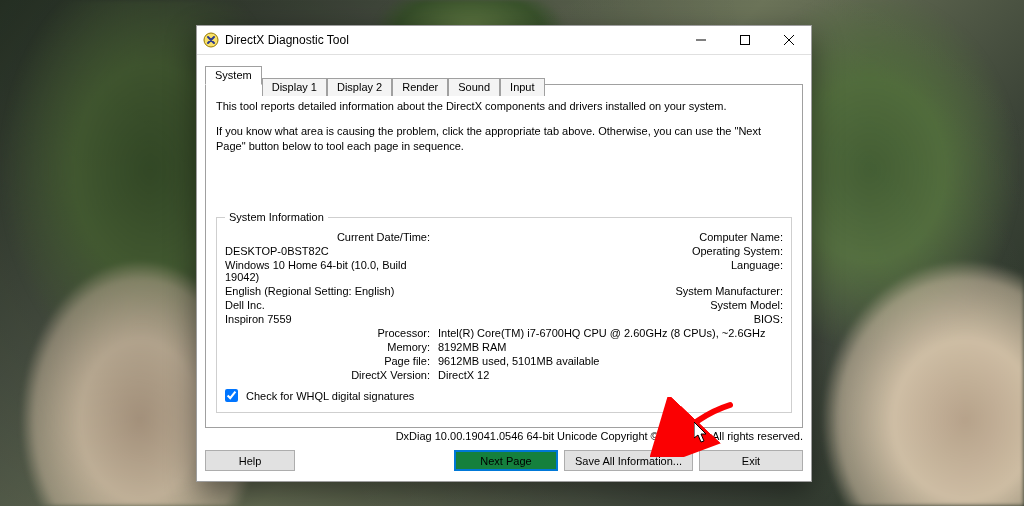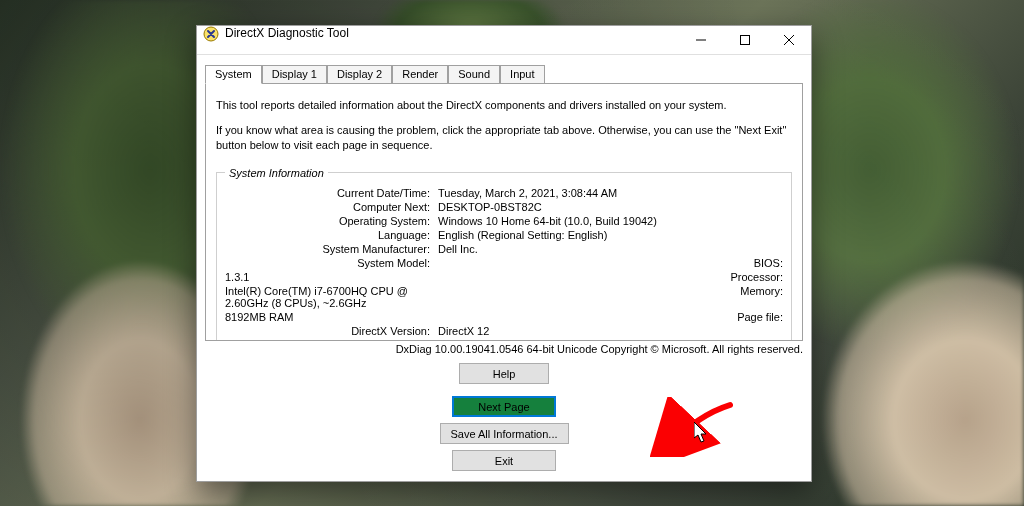--- a/index.html
+++ b/index.html
@@ -43,7 +43,7 @@
   
   .titlebar {
     height: 28px; background: #ffffff;
-    display: flex; 
+    display: flex; align-items: center;
     padding: 0 0 0 6px;
     border-bottom: 1px solid #e0e0e0;
   }

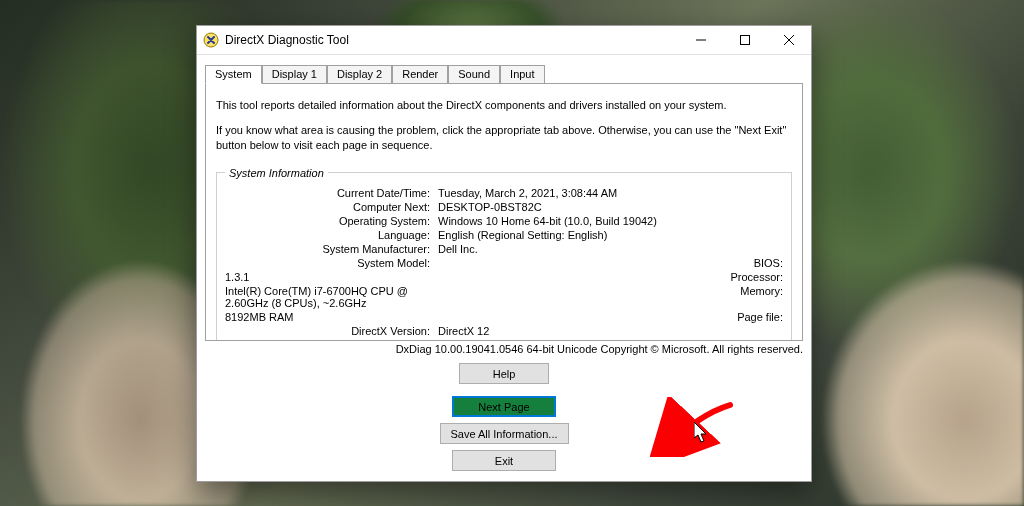--- a/index.html
+++ b/index.html
@@ -78,7 +78,7 @@
     font-size: 11px;
     text-align: right;
   }
-  .tab.inactive { background:#f4f4f4; top:0; border-bottom:none; }
+  .tab.inactive { background:#f4f4f4; top:12px; border-bottom:none; }
   .tab.active {
     background:#ffffff; z-index:2;
     border-bottom: 1px solid #ffffff;

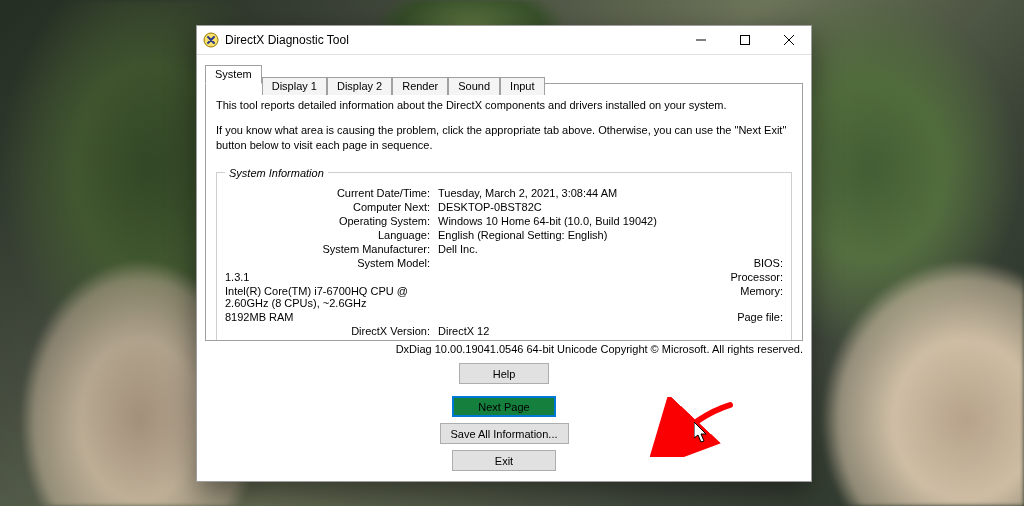--- a/index.html
+++ b/index.html
@@ -199,7 +199,7 @@
     <div class="tab-body">
       <div class="intro">
         <p>This tool reports detailed information about the DirectX components and drivers installed on your system.</p>
-        <p>If you know what area is causing the problem, click the appropriate tab above.  Otherwise, you can use the "Next Exit" button below to visit each page in sequence.</p>
+        <p>If you know what area is causing the problem, click the appropriate tab above.  Otherwise, you can use the "Next Page" button below to tool each page in sequence.</p>
       </div>
 
       <fieldset class="sysinfo">

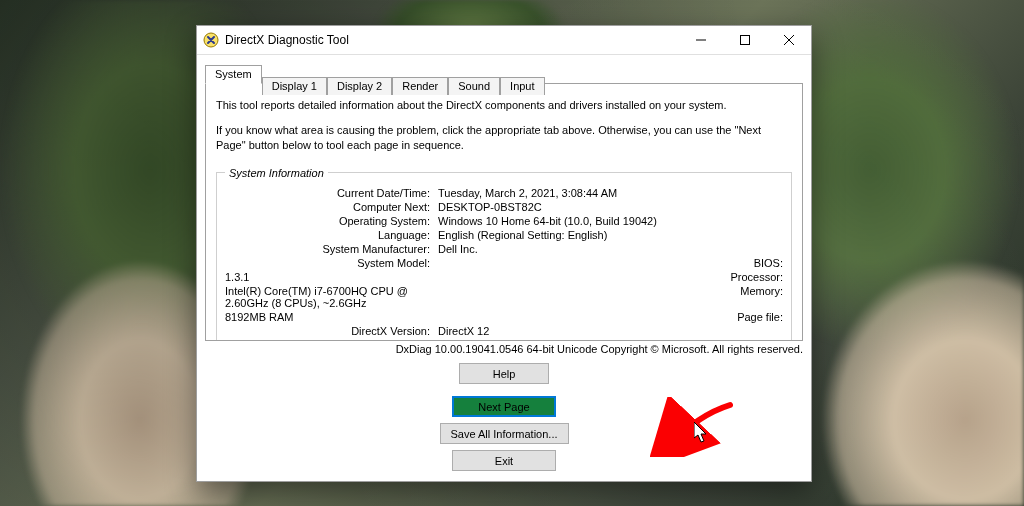--- a/index.html
+++ b/index.html
@@ -101,7 +101,7 @@
     margin: 4px 0 8px 0;
     padding: 8px 8px 10px 8px;
   }
-  fieldset.sysinfo legend { padding: 0 4px; font-size: 11px; font-style: italic; }
+  fieldset.sysinfo legend { padding: 0 4px; font-size: 11px; }
 
   .info-grid {
     display:grid;

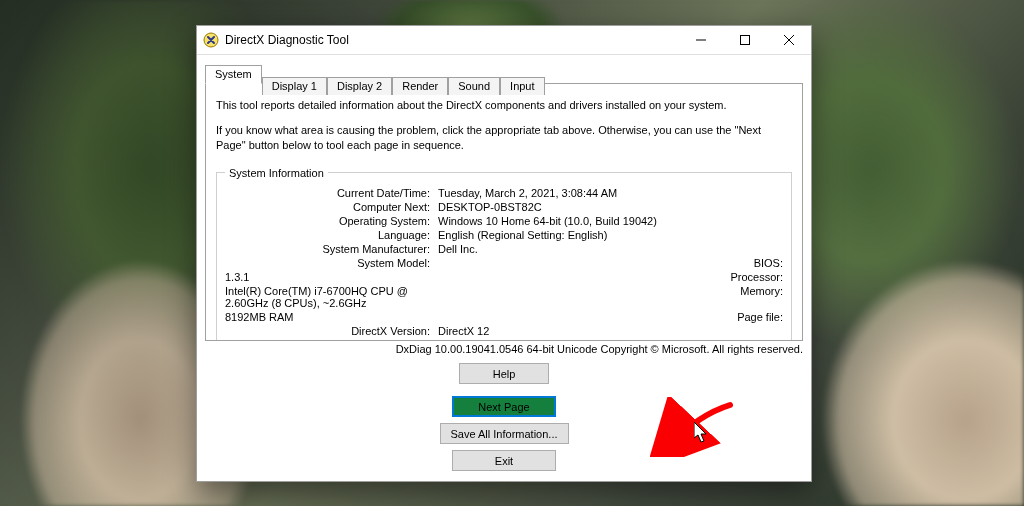--- a/index.html
+++ b/index.html
@@ -206,7 +206,6 @@
         <legend>System Information</legend>
         <div class="info-grid">
           <div class="lbl">Current Date/Time:</div>
-          <div class="val">Tuesday, March 2, 2021, 3:08:44 AM</div>
 
           <div class="lbl">Computer Next:</div>
           <div class="val">DESKTOP-0BST82C</div>

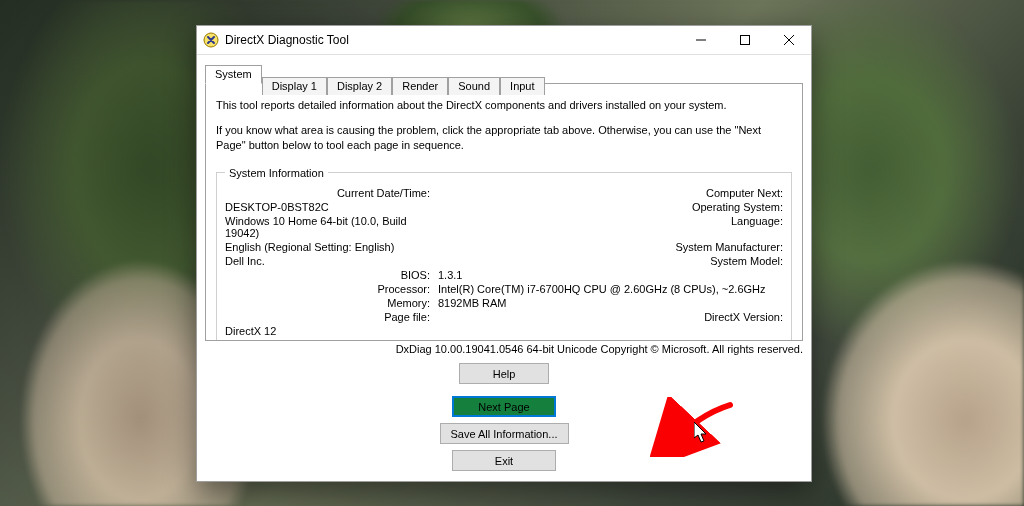--- a/index.html
+++ b/index.html
@@ -207,7 +207,7 @@
         <div class="info-grid">
           <div class="lbl">Current Date/Time:</div>
 
-          <div class="lbl">Computer Next:</div>
+          <div class="lbl">Computer Name:</div>
           <div class="val">DESKTOP-0BST82C</div>
 
           <div class="lbl">Operating System:</div>

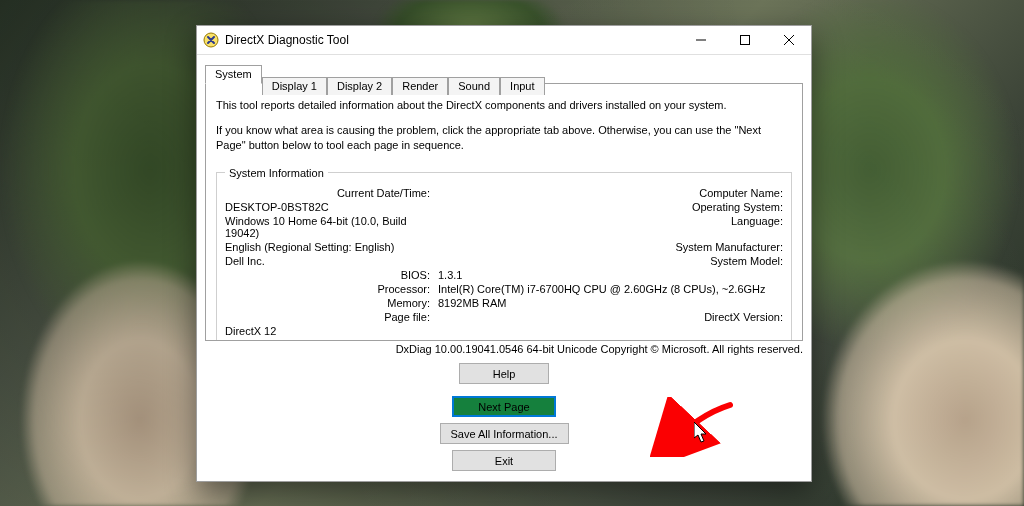--- a/index.html
+++ b/index.html
@@ -222,7 +222,6 @@
           <div class="lbl">System Model:</div>
 
           <div class="lbl">BIOS:</div>
-          <div class="val">1.3.1</div>
 
           <div class="lbl">Processor:</div>
           <div class="val">Intel(R) Core(TM) i7-6700HQ CPU @ 2.60GHz (8 CPUs), ~2.6GHz</div>

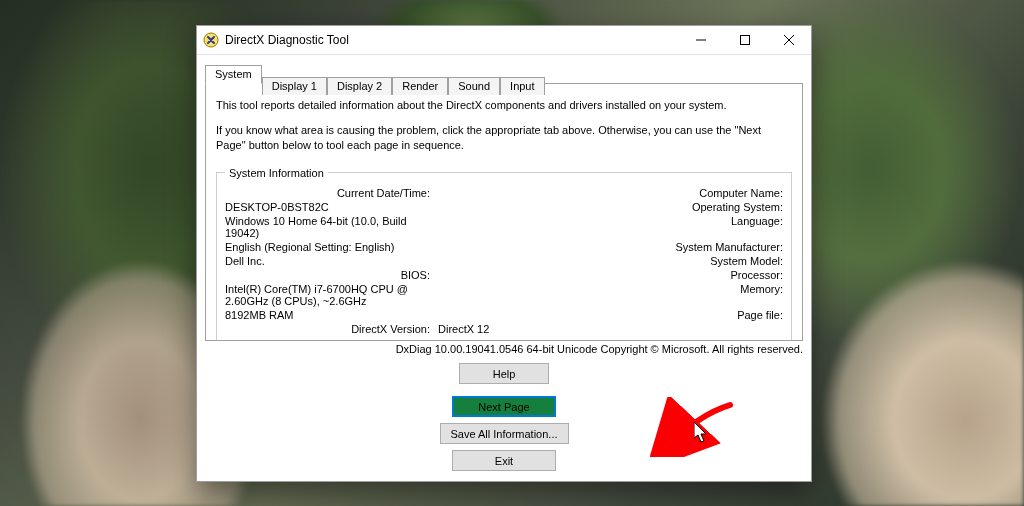--- a/index.html
+++ b/index.html
@@ -220,6 +220,7 @@
           <div class="val">Dell Inc.</div>
 
           <div class="lbl">System Model:</div>
+          <div class="val">Inspiron 7559</div>
 
           <div class="lbl">BIOS:</div>
 

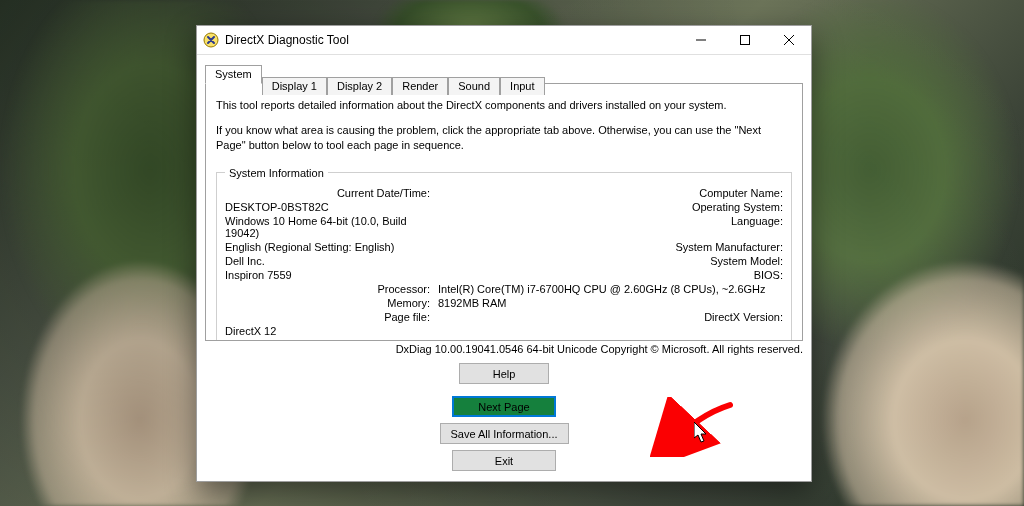--- a/index.html
+++ b/index.html
@@ -231,6 +231,7 @@
           <div class="val">8192MB RAM</div>
 
           <div class="lbl">Page file:</div>
+          <div class="val">9612MB used, 5101MB available</div>
 
           <div class="lbl">DirectX Version:</div>
           <div class="val">DirectX 12</div>

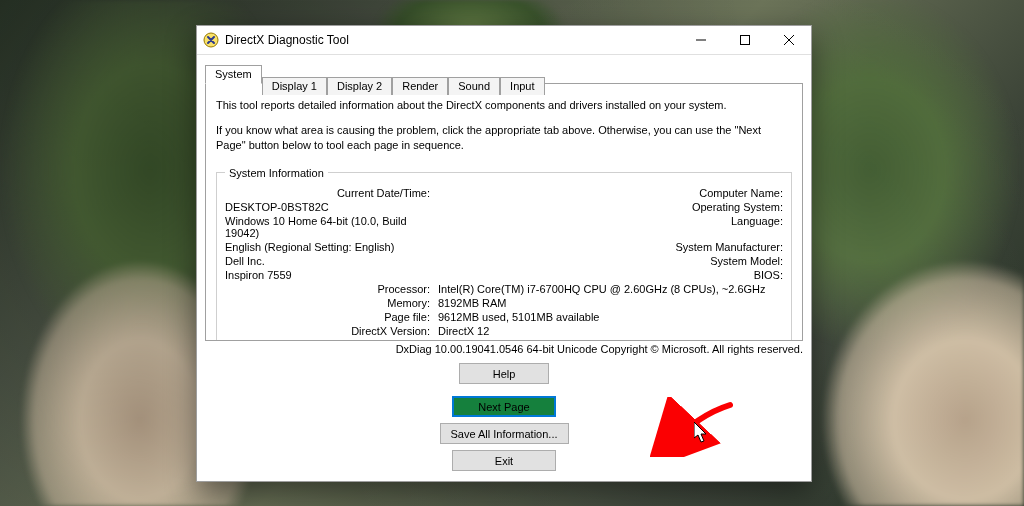--- a/index.html
+++ b/index.html
@@ -126,7 +126,6 @@
     display:flex; align-items:center;
     padding: 8px 8px 10px 8px;
     gap: 6px;
-    flex-direction: column;
   }
   .button-row .spacer { flex:1 1 auto; }
   .btn {

